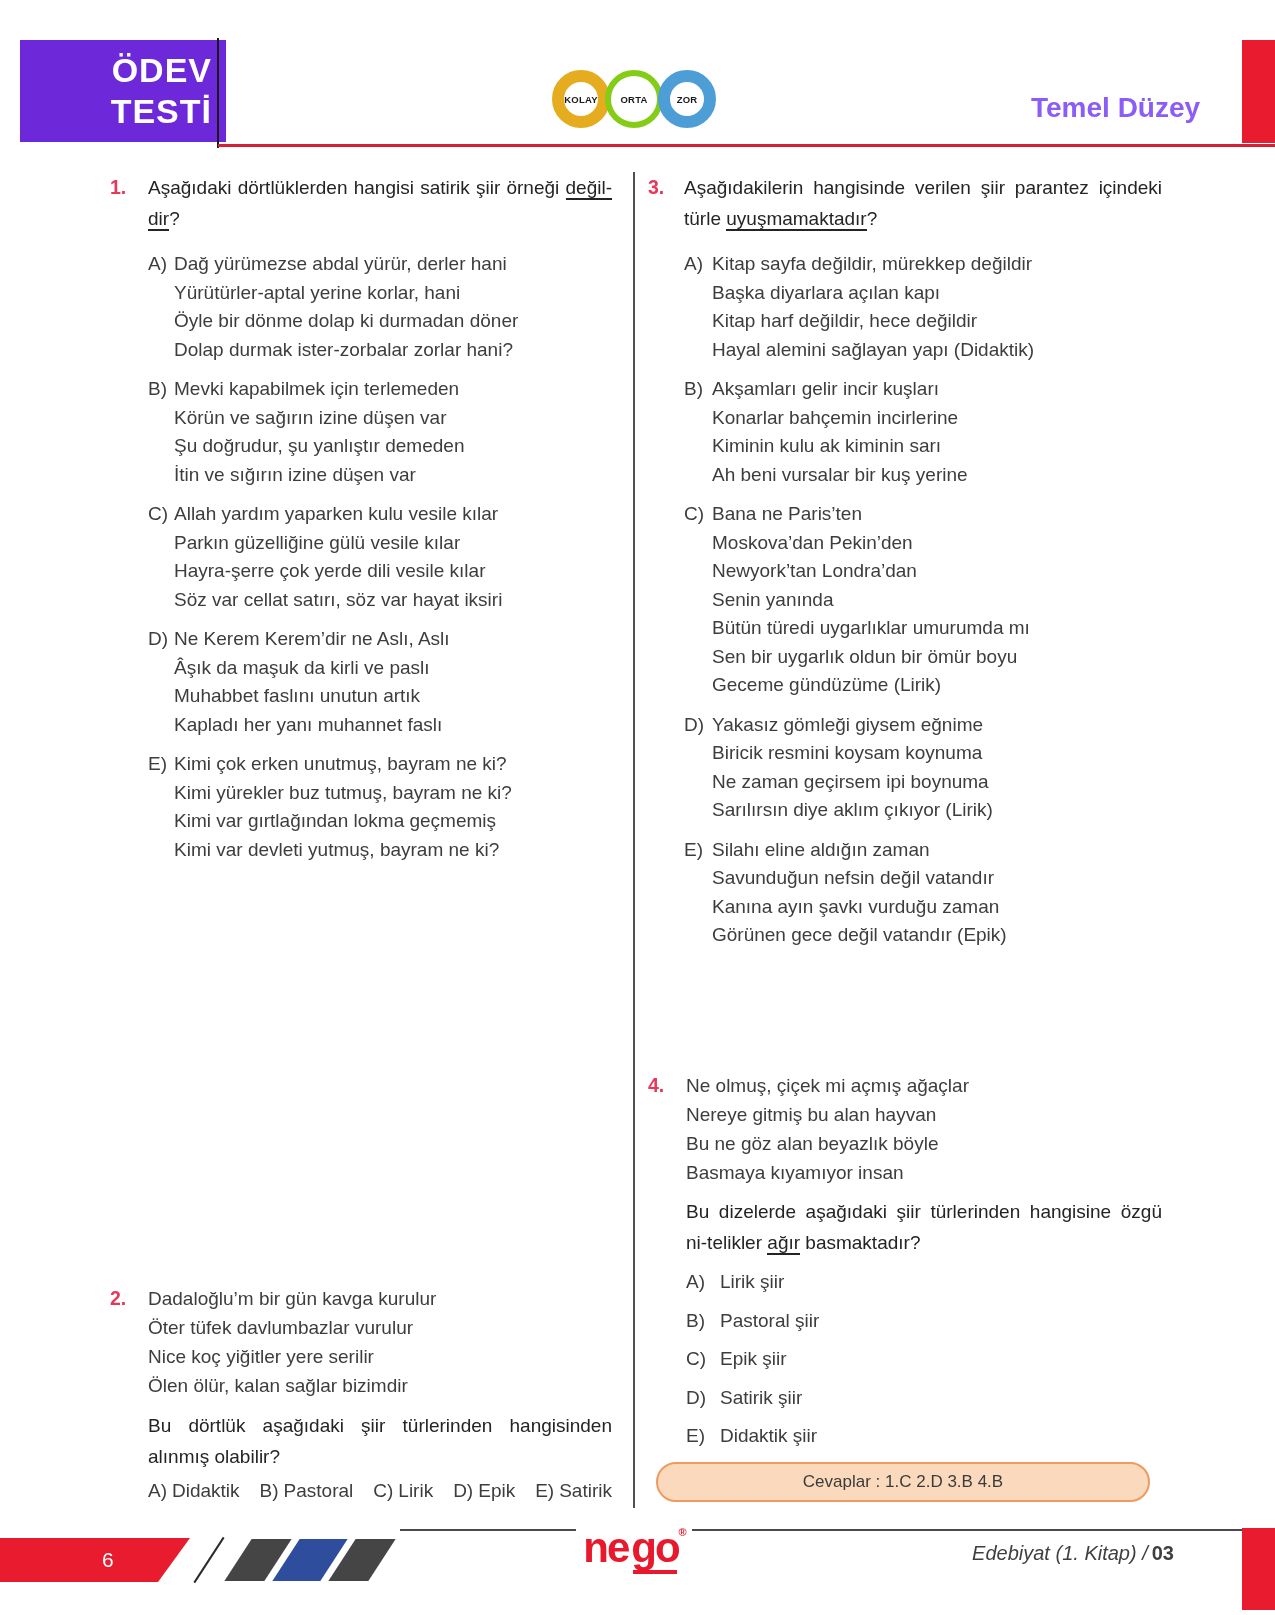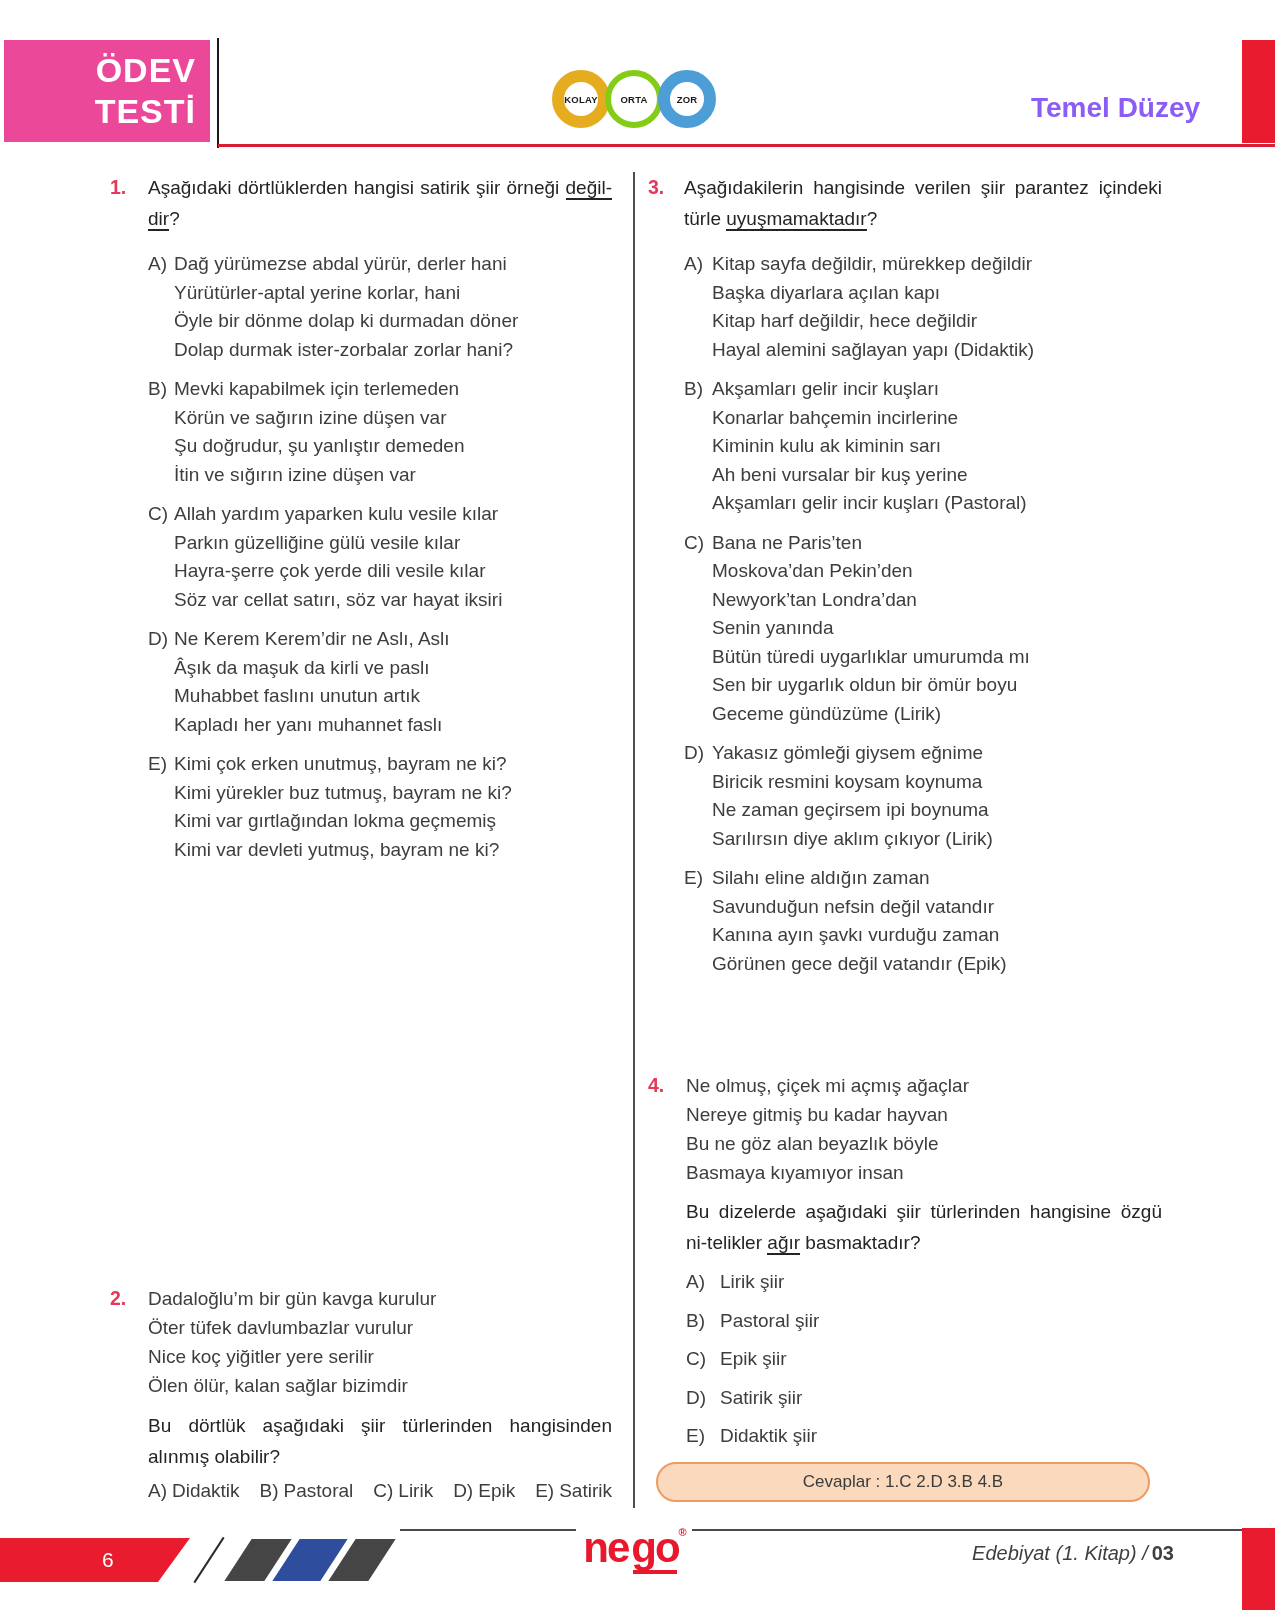--- a/index.html
+++ b/index.html
@@ -11,7 +11,7 @@
 
   
   .test-box{
-    left:4px;top:40px;width:206px;height:102px;background:#ec4899;
+    left:20px;top:40px;width:206px;height:102px;background:#6d28d9;
     display:flex;flex-direction:column;justify-content:center;align-items:flex-end;
     padding-right:14px;box-sizing:border-box;
   }

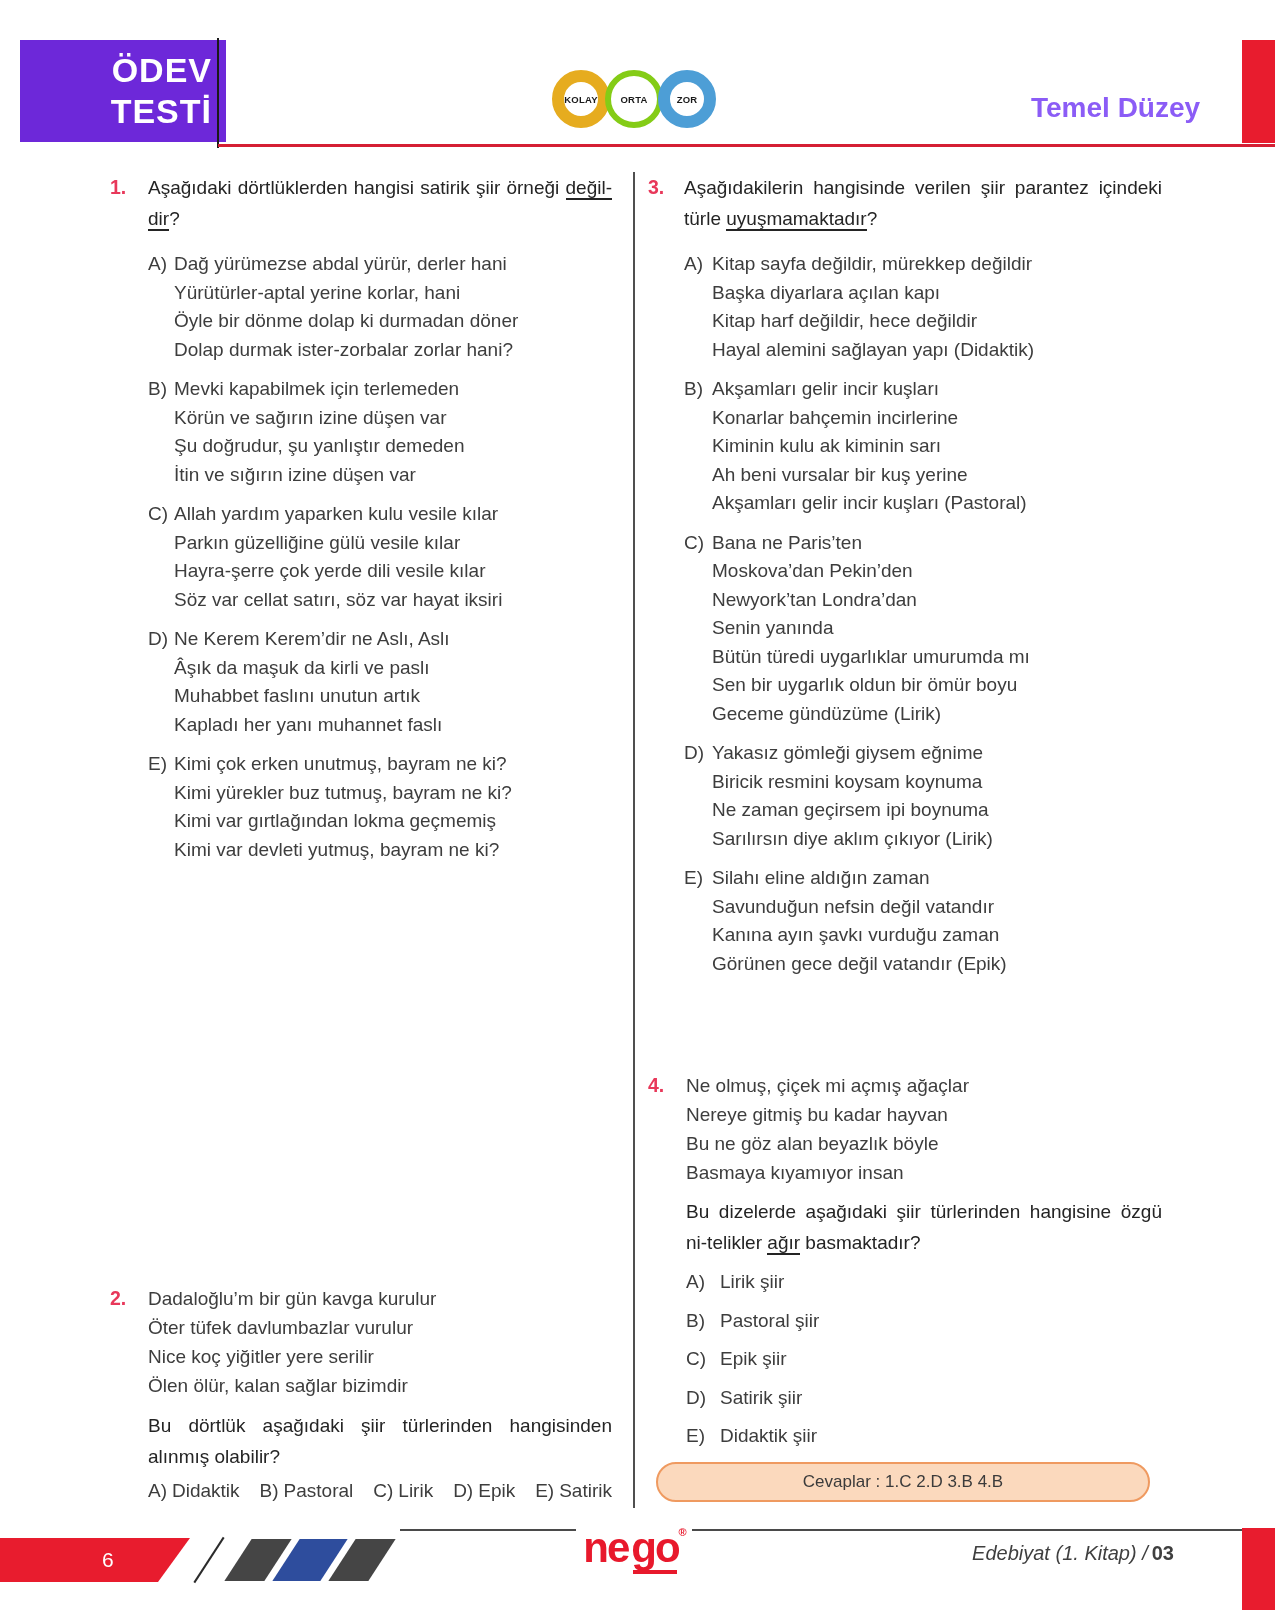--- a/index.html
+++ b/index.html
@@ -217,7 +217,6 @@
         <div class="pline">Konarlar bahçemin incirlerine</div>
         <div class="pline">Kiminin kulu ak kiminin sarı</div>
         <div class="pline">Ah beni vursalar bir kuş yerine</div>
-        <div class="pline">Akşamları gelir incir kuşları (Pastoral)</div>
       </div>
     </div>
     <div class="option">

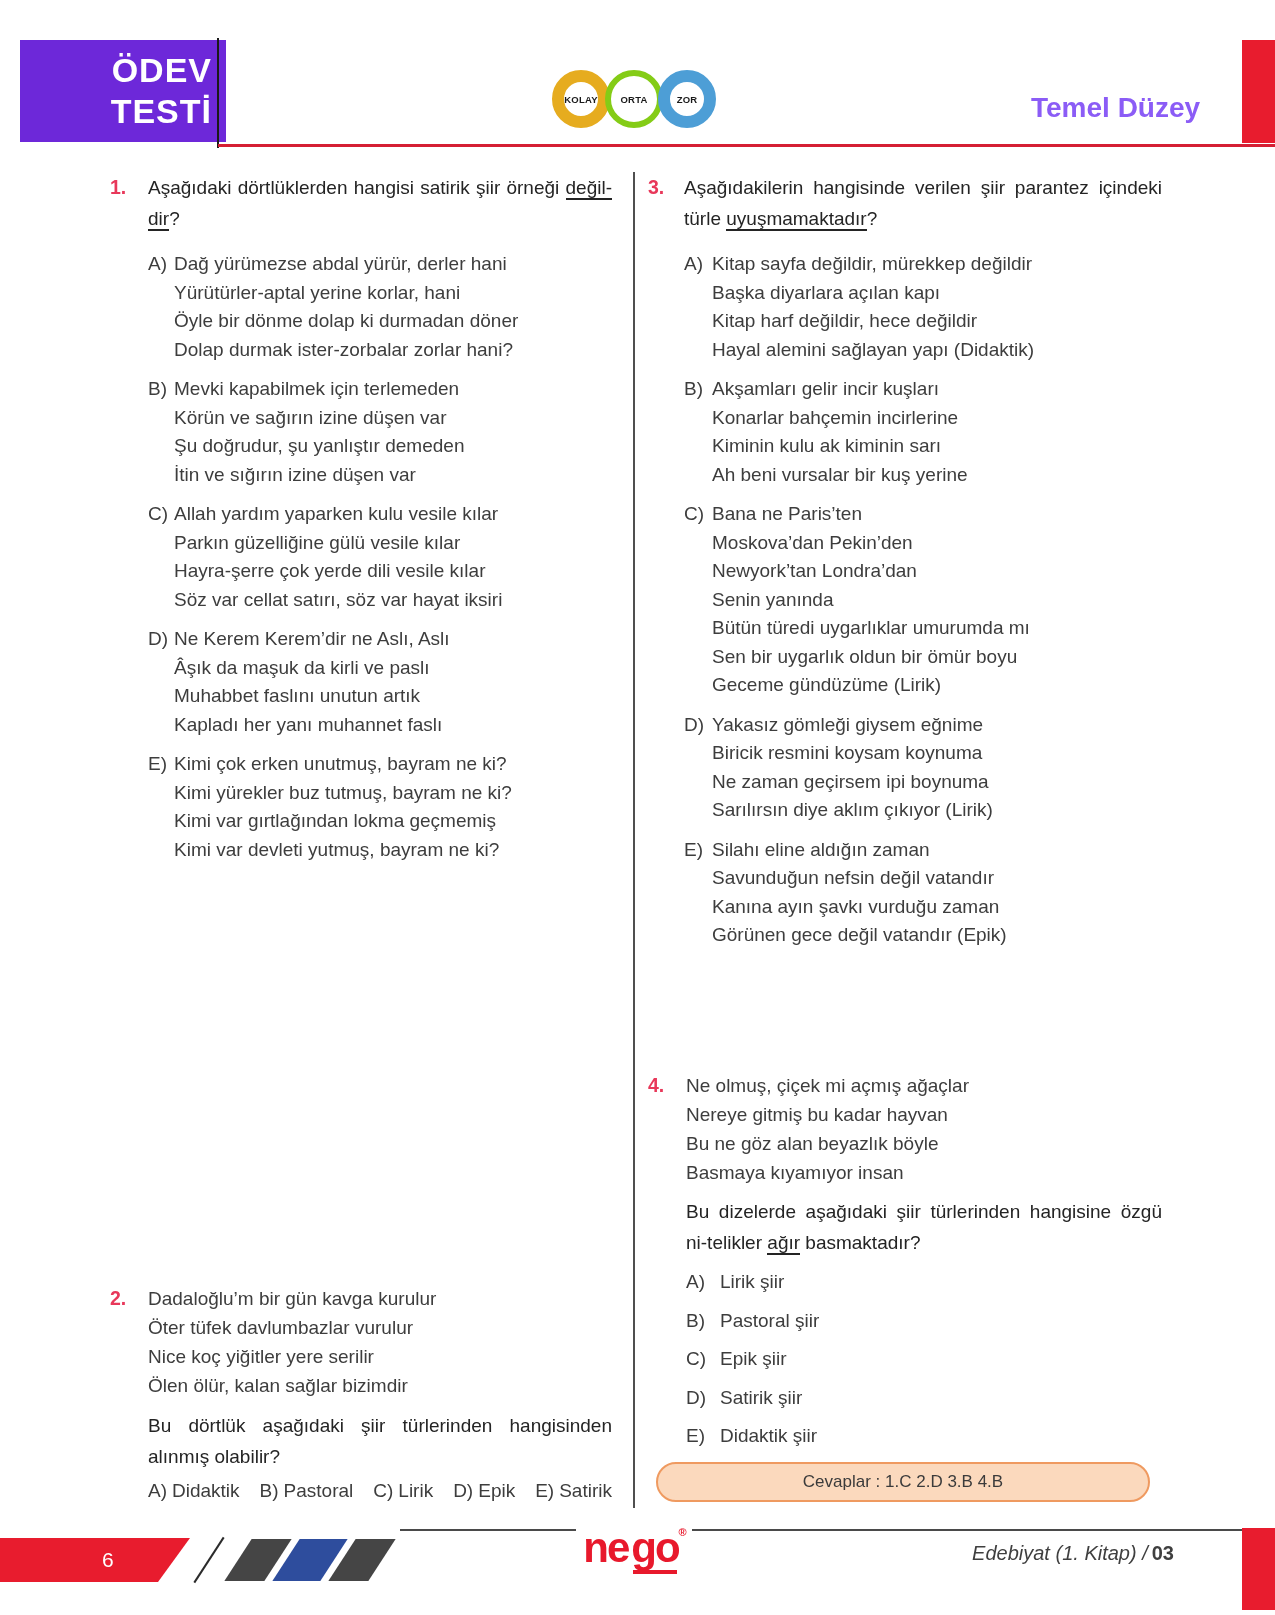--- a/index.html
+++ b/index.html
@@ -256,7 +256,7 @@
   <div class="qnum qnum-poem">4.</div>
   <div>
     <div class="poem-line">Ne olmuş, çiçek mi açmış ağaçlar</div>
-    <div class="poem-line">Nereye gitmiş bu kadar hayvan</div>
+    <div class="poem-line">Nereye gitmiş bu alan hayvan</div>
     <div class="poem-line">Bu ne göz alan beyazlık böyle</div>
     <div class="poem-line">Basmaya kıyamıyor insan</div>
     <p class="stem q4-stem"><span>Bu dizelerde aşağıdaki şiir türlerinden hangisine özgü ni-telikler </span><span class="u">ağır</span><span> basmaktadır?</span></p>

